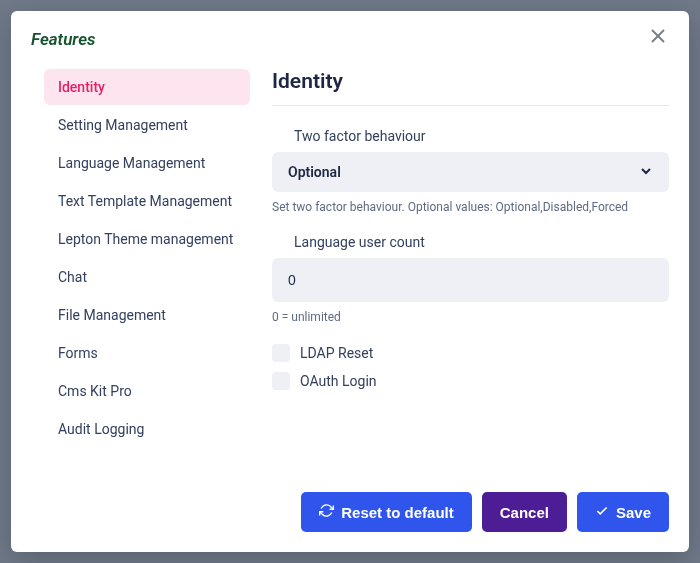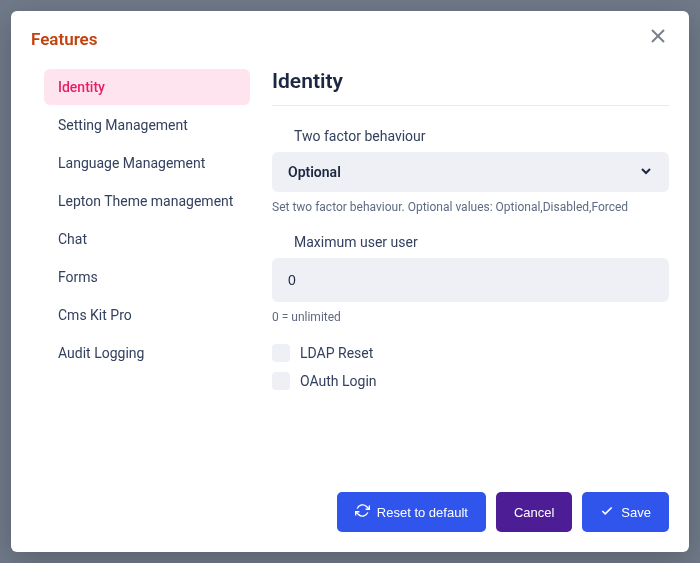--- a/index.html
+++ b/index.html
@@ -34,7 +34,8 @@
   .modal-title {
     font-size: 17px;
     font-weight: 600;
-    color: #c2410c;
+    color: #14532d;
+    font-style: italic;
   }
   .close-btn {
     width: 20px;

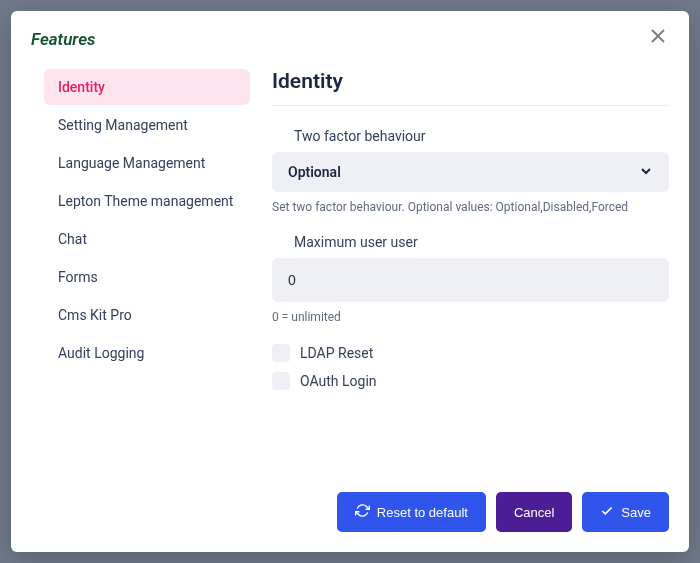--- a/index.html
+++ b/index.html
@@ -191,6 +191,7 @@
       <div class="sidebar-item active"><span>Identity</span></div>
       <div class="sidebar-item"><span>Setting Management</span></div>
       <div class="sidebar-item"><span>Language Management</span></div>
+      <div class="sidebar-item"><span>Text Template Management</span></div>
       <div class="sidebar-item"><span>Lepton Theme management</span></div>
       <div class="sidebar-item"><span>Chat</span></div>
       <div class="sidebar-item"><span>Forms</span></div>

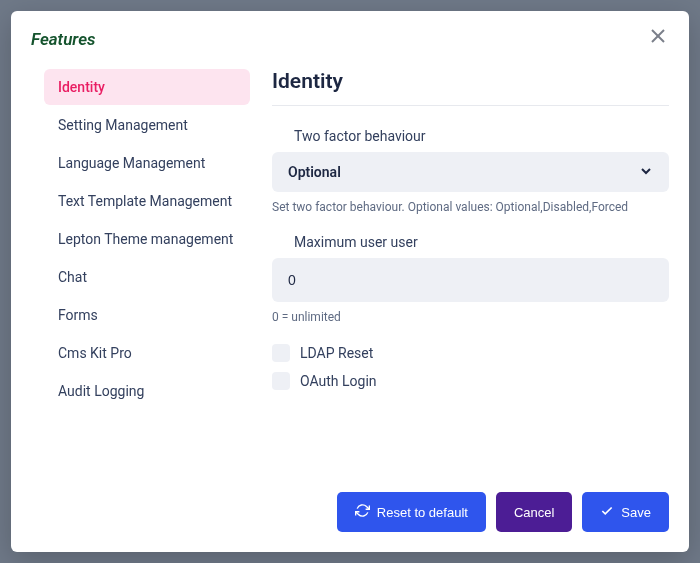--- a/index.html
+++ b/index.html
@@ -216,7 +216,7 @@
       </div>
 
       <div class="field-group">
-        <label class="field-label">Maximum user user</label>
+        <label class="field-label">Language user count</label>
         <div class="input-wrap">
           <input type="text" value="0" style="">
         </div>

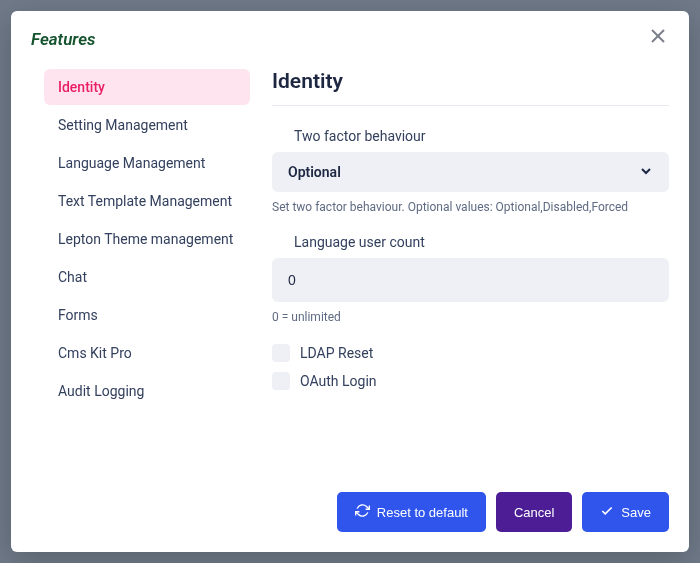--- a/index.html
+++ b/index.html
@@ -194,6 +194,7 @@
       <div class="sidebar-item"><span>Text Template Management</span></div>
       <div class="sidebar-item"><span>Lepton Theme management</span></div>
       <div class="sidebar-item"><span>Chat</span></div>
+      <div class="sidebar-item"><span>File Management</span></div>
       <div class="sidebar-item"><span>Forms</span></div>
       <div class="sidebar-item"><span>Cms Kit Pro</span></div>
       <div class="sidebar-item"><span>Audit Logging</span></div>

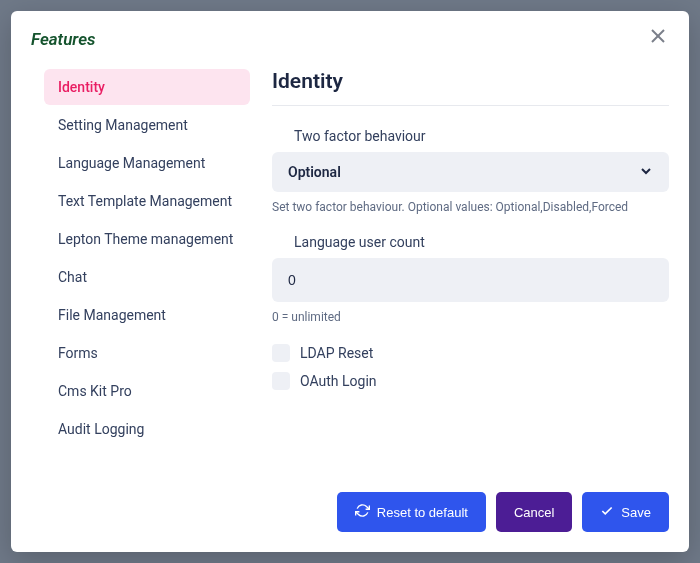--- a/index.html
+++ b/index.html
@@ -155,8 +155,8 @@
     border-radius: 5px;
     border: none;
     padding: 0 18px;
-    font-size: 13px;
-    font-weight: 400;
+    font-size: 15px;
+    font-weight: 700;
     cursor: pointer;
     display: inline-flex;
     align-items: center;

